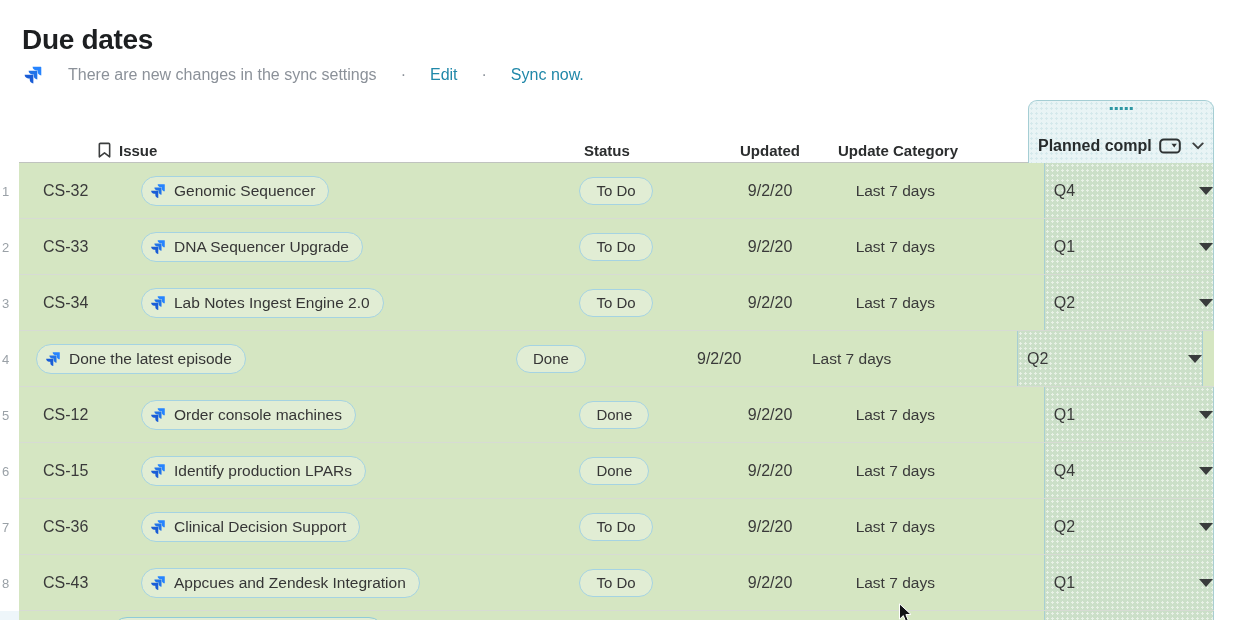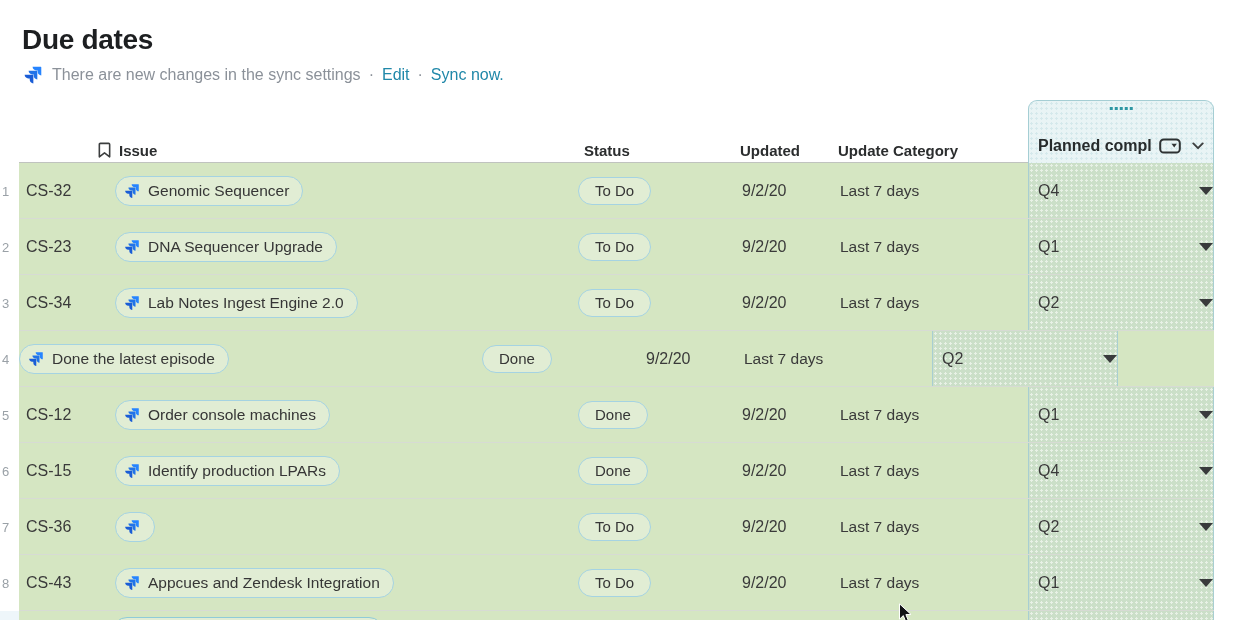--- a/index.html
+++ b/index.html
@@ -11,7 +11,7 @@
   .page-title{position:absolute;left:21px;top:23px;margin:1px;font-size:28px;font-weight:700;
               color:#1d1f21;letter-spacing:-0.3px;}
   .sync-banner{position:absolute;left:22px;top:63px;height:24px;display:flex;align-items:center;
-               gap:8px;font-size:16px;color:#8b9199;white-space:pre;}
+               gap:24px;font-size:16px;color:#8b9199;white-space:pre;}
   .sync-banner .link{color:#2088a9;cursor:pointer;text-decoration:none;text-align:right;}
   .jira-lg{width:22px;height:22px;flex:0 0 auto;}
 

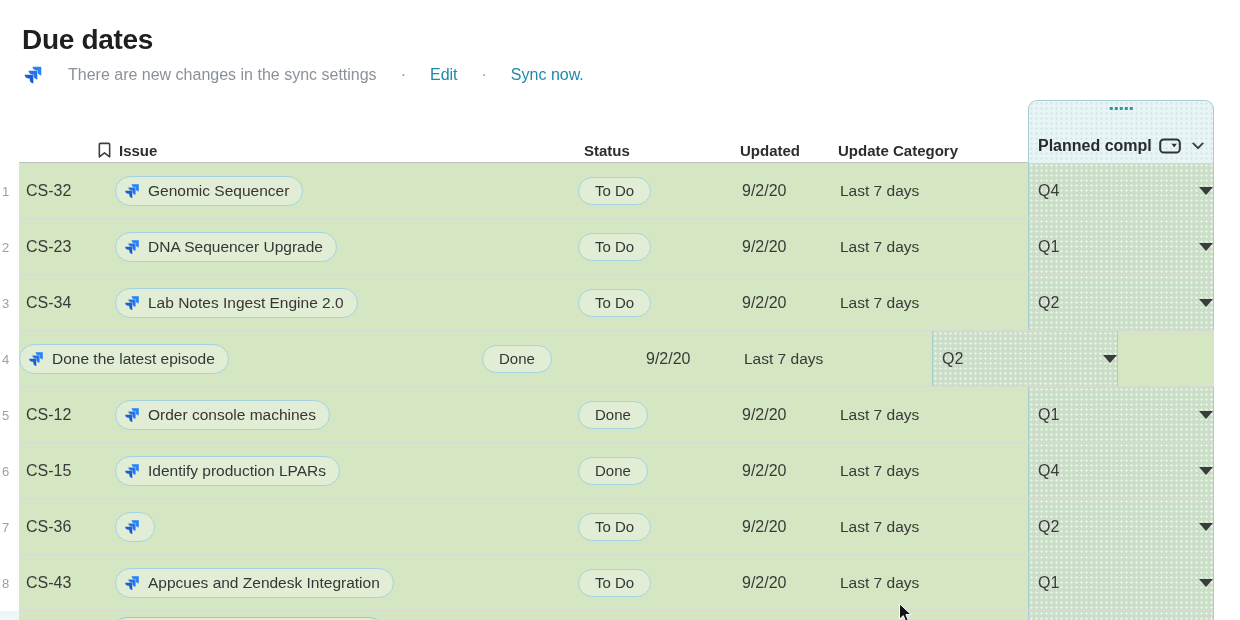--- a/index.html
+++ b/index.html
@@ -47,7 +47,7 @@
           text-align:center;font-size:13px;color:#9aa1a7;}
   .band{width:1195px;flex:0 0 auto;background:#d5e6c2;border-bottom:1px solid #d7dbd4;
         box-sizing:border-box;display:flex;position:relative;}
-  .cell{display:flex;align-items:center;box-sizing:border-box;color:#3a3a3a;}
+  .cell{display:flex;align-items:center;box-sizing:border-box;color:#3a3a3a;margin-left:17px;}
   .c-key{width:96px;padding-left:7px;font-size:16px;cursor:pointer;}
   .c-issue{width:463px;cursor:pointer;}
   .c-status{width:140px;cursor:pointer;}

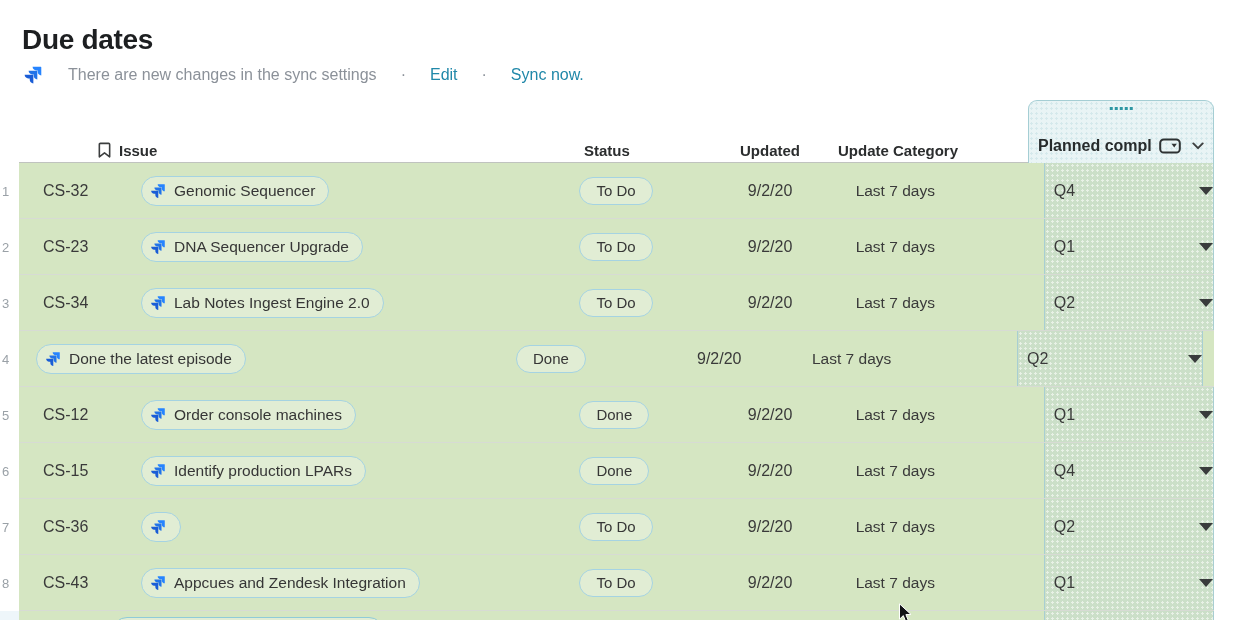--- a/index.html
+++ b/index.html
@@ -176,7 +176,7 @@
     </div>
     <div class="band">
       <div class="cell c-key">
-        <span>CS-23</span>
+        <span>CS-33</span>
       </div>
       <div class="cell c-issue">
         <span class="pill issue-pill">

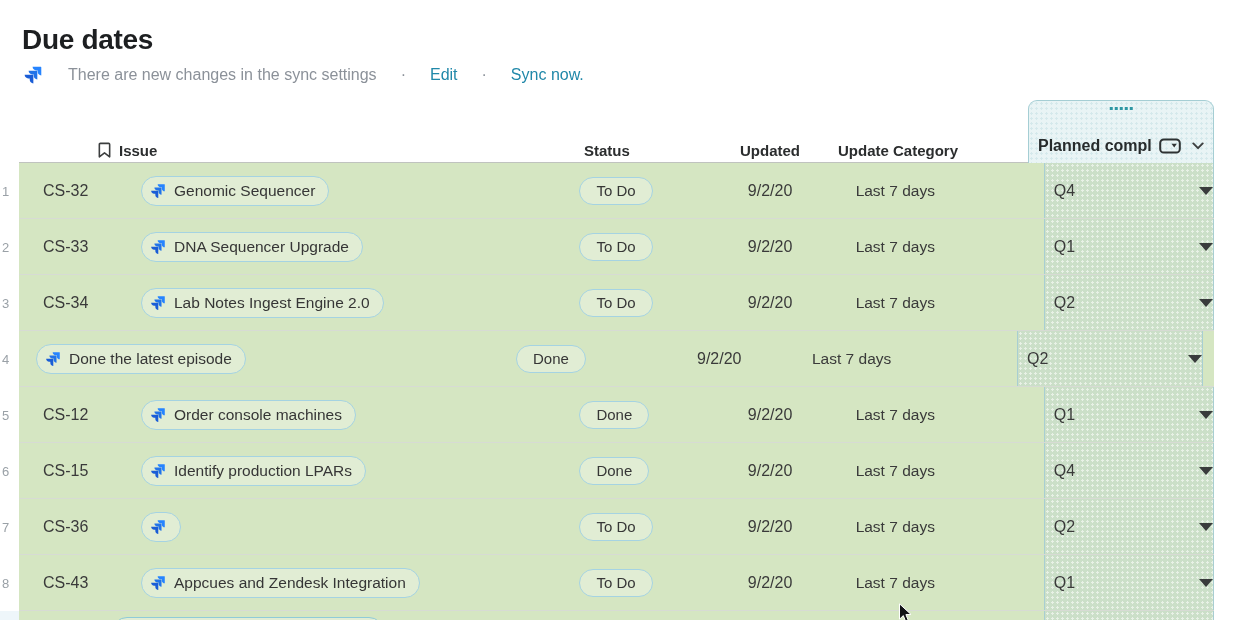--- a/index.html
+++ b/index.html
@@ -352,6 +352,7 @@
             <path fill="#2173e8" d="M85.1 39.5H38.5c0 11.6 9.4 21 21 21h8.6v8.3c0 11.6 9.4 21 21 21V42.5c0-1.7-1.3-3-3-3z"></path>
             <path fill="#2684FF" d="M108.2 16.2H61.6c0 11.6 9.4 21 21 21h8.6v8.3c0 11.6 9.4 21 21 21V19.2c0-1.7-1.3-3-3-3z"></path>
           </svg>
+          <span>Clinical Decision Support</span>
         </span>
       </div>
       <div class="cell c-status">

